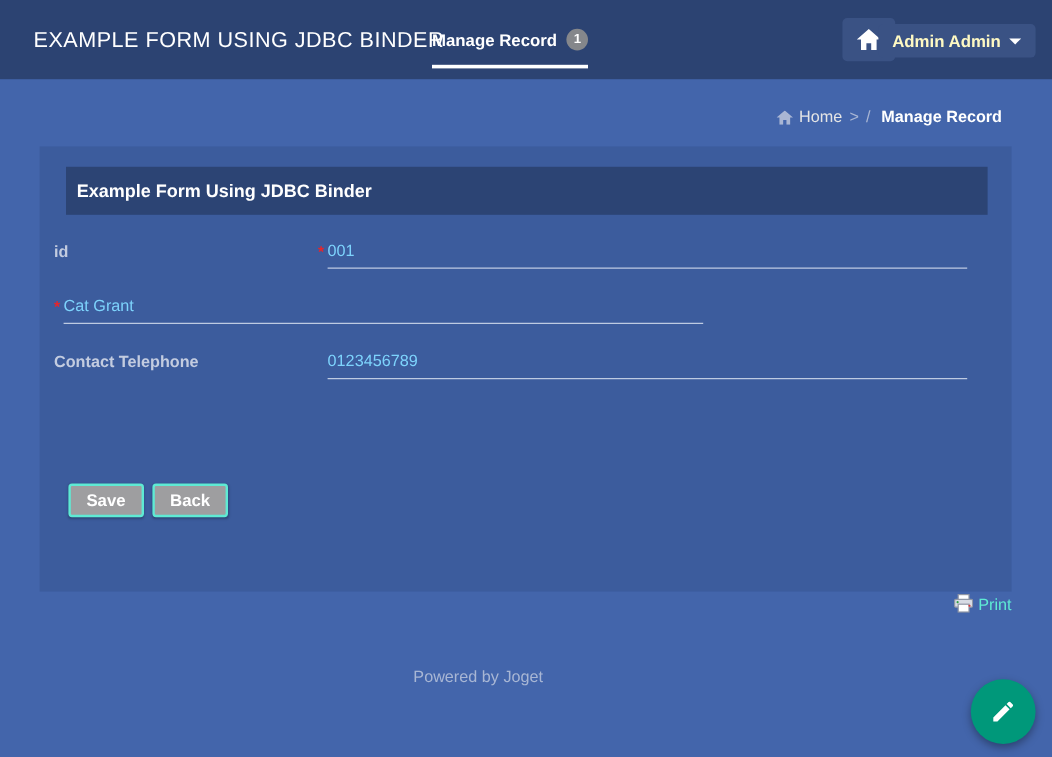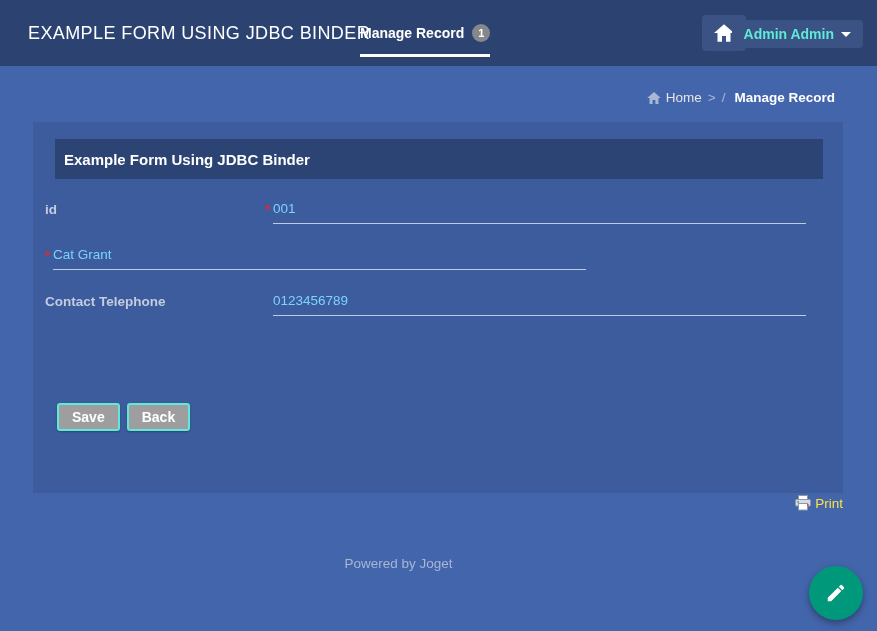--- a/index.html
+++ b/index.html
@@ -41,7 +41,7 @@
     position: absolute; right: 14px; top: 20px; height: 28px;
     background: #3A5284; border: none; border-radius: 4px;
     padding: 0 12px; display: flex; align-items: center; gap: 7px;
-    color: #5eead4; font-size: 14px; font-weight: 700; cursor: pointer;
+    color: #fef9c3; font-size: 14px; font-weight: 700; cursor: pointer;
     font-family: "Liberation Sans", sans-serif;
   }
   .caret-down {

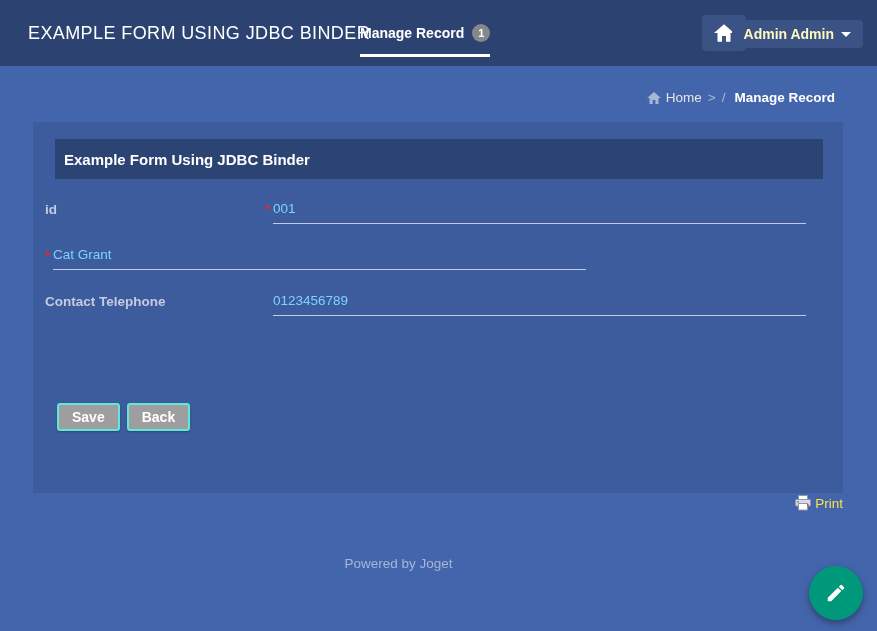--- a/index.html
+++ b/index.html
@@ -102,7 +102,7 @@
   .print-link {
     position: absolute; top: 495px; right: 34px;
     display: flex; align-items: center; gap: 4px;
-    color: #fde047; font-size: 13.5px; text-decoration: none; cursor: pointer;
+    color: #5eead4; font-size: 13.5px; text-decoration: none; cursor: pointer;
   }
 
   

